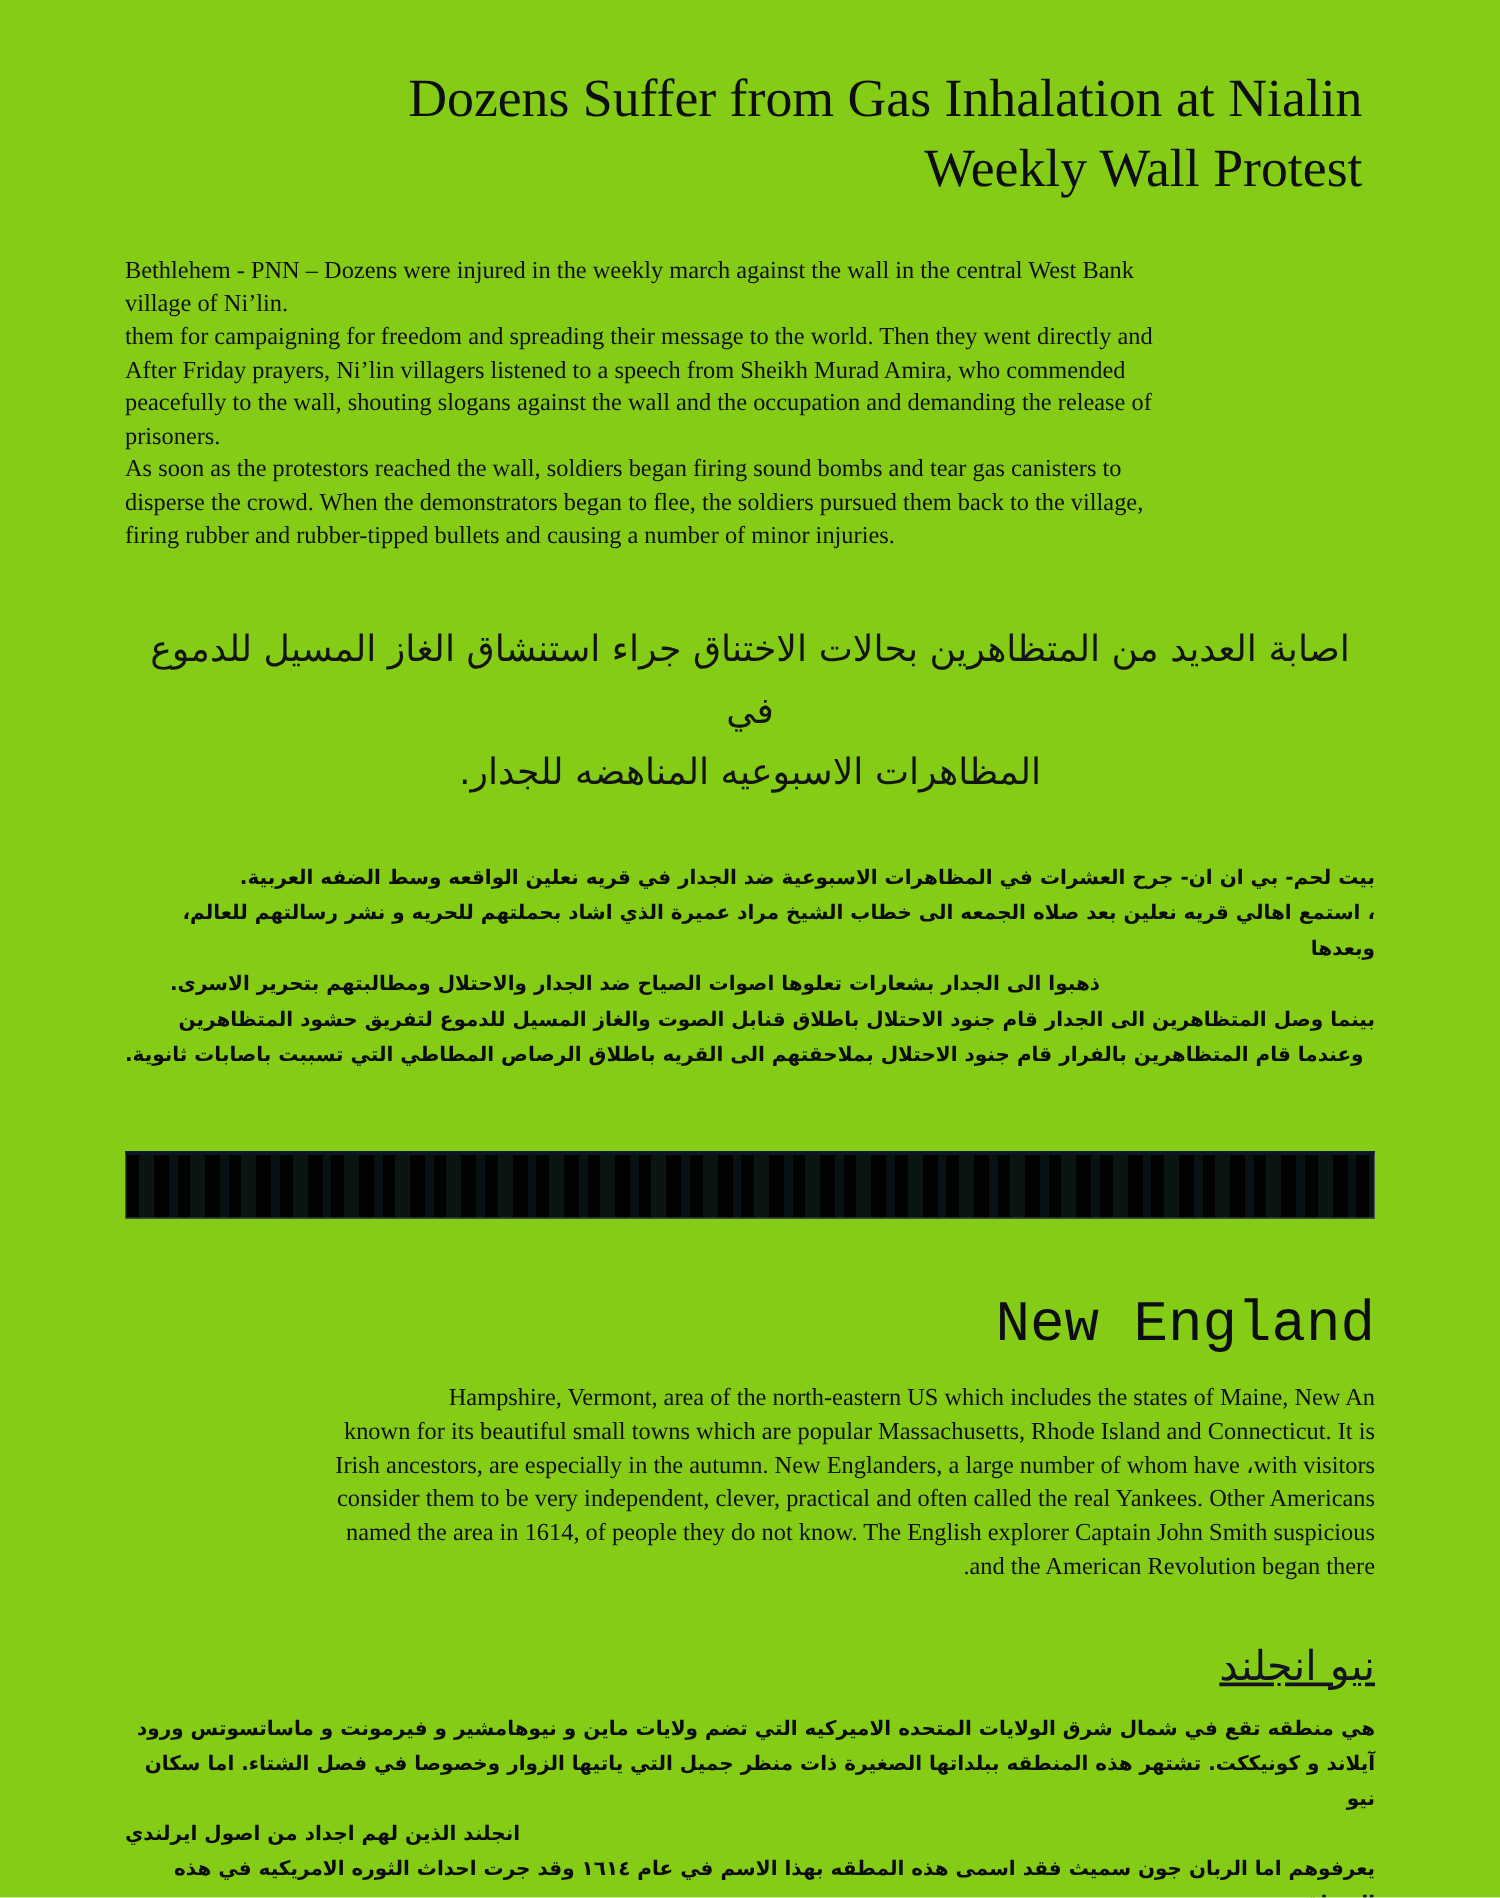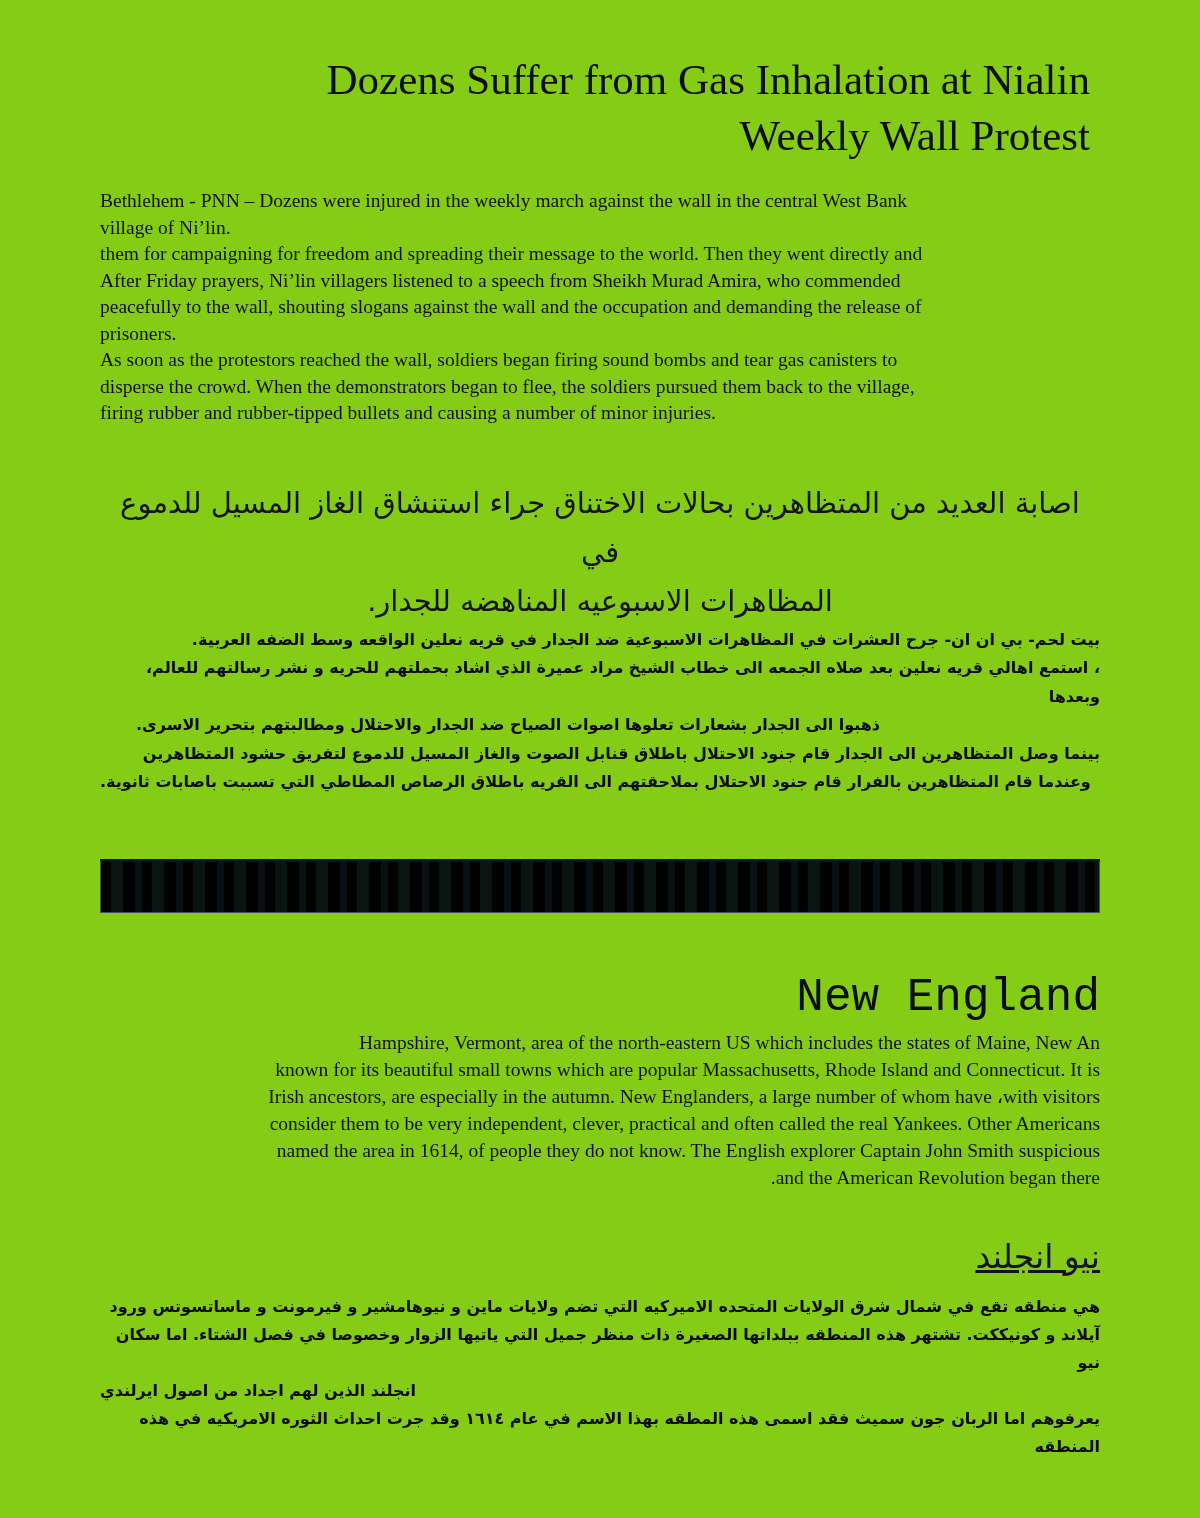--- a/index.html
+++ b/index.html
@@ -24,7 +24,7 @@
   }
   
   .en-para{
-    margin-top:24px;
+    margin-top:40px;
     font-family:"Liberation Serif", serif;
     font-size:19.5px;
     line-height:26.5px;

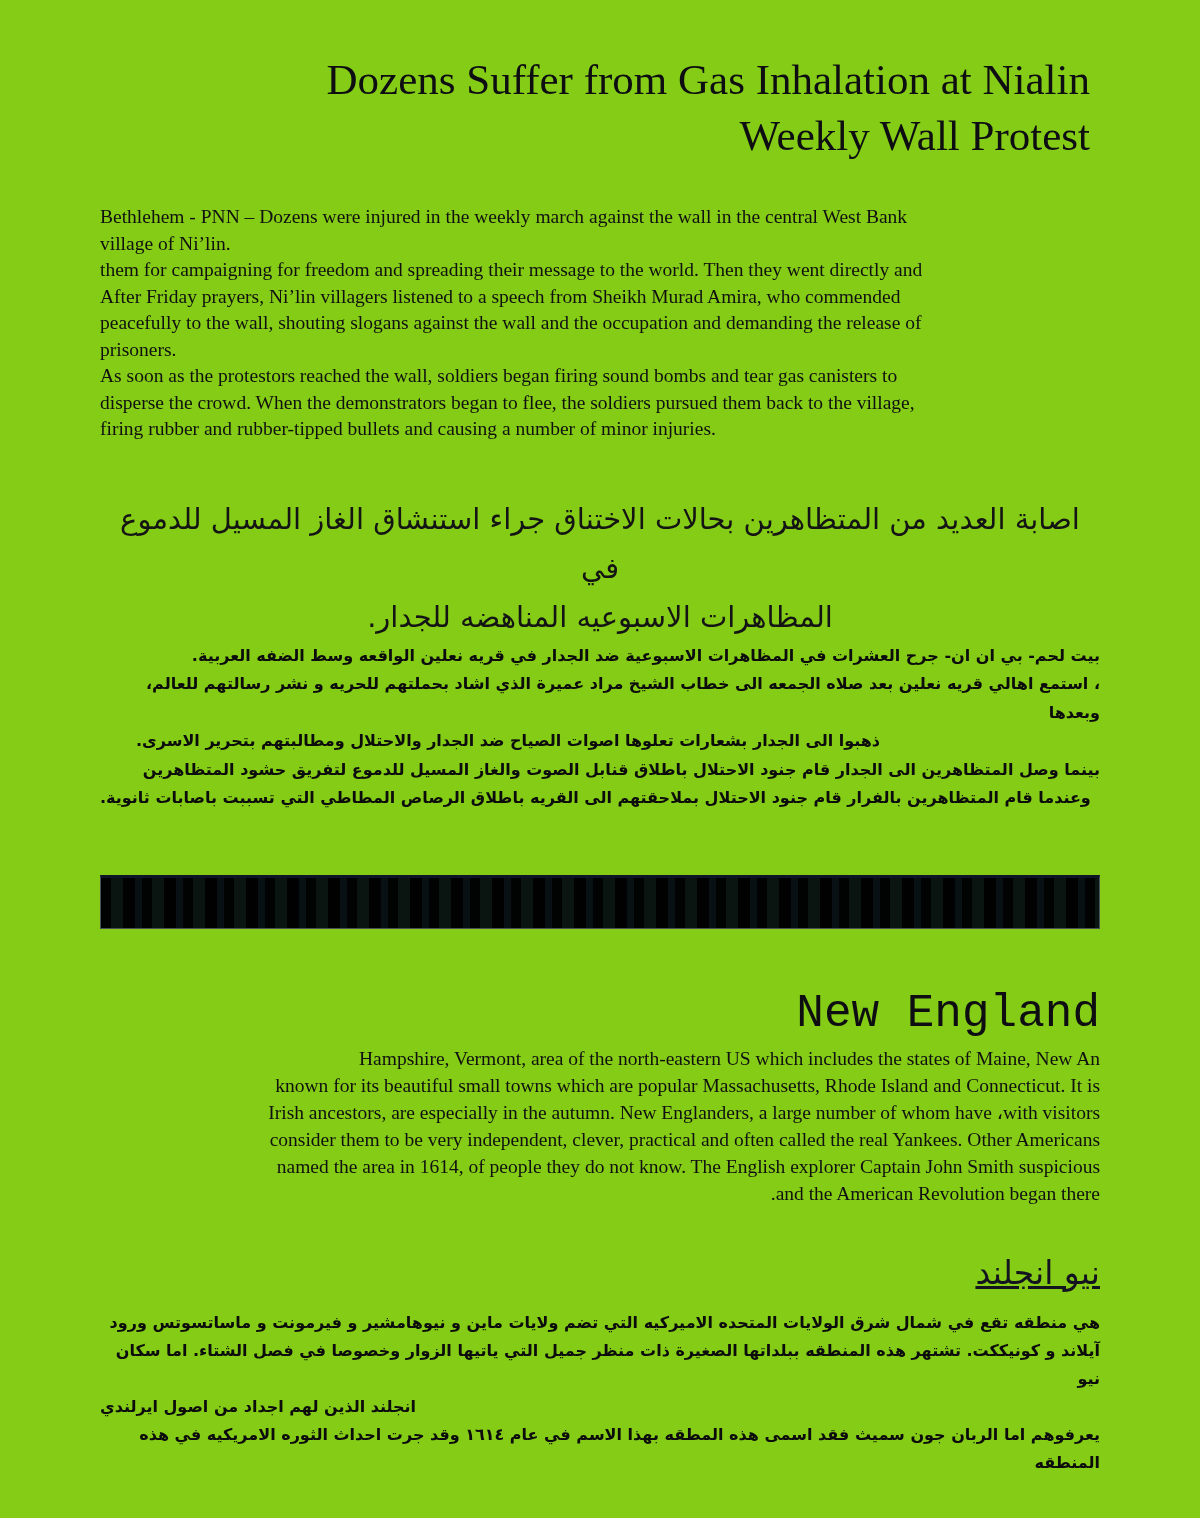--- a/index.html
+++ b/index.html
@@ -51,7 +51,7 @@
     line-height:28.5px;
     color:#0c0c0c;
   }
-  .ar-para1{}
+  .ar-para1{margin-top:46px;}
   .ar-para2{margin-top:12px;line-height:28px;}
   .line-r{text-align:right;}
   .line-l{text-align:left;}

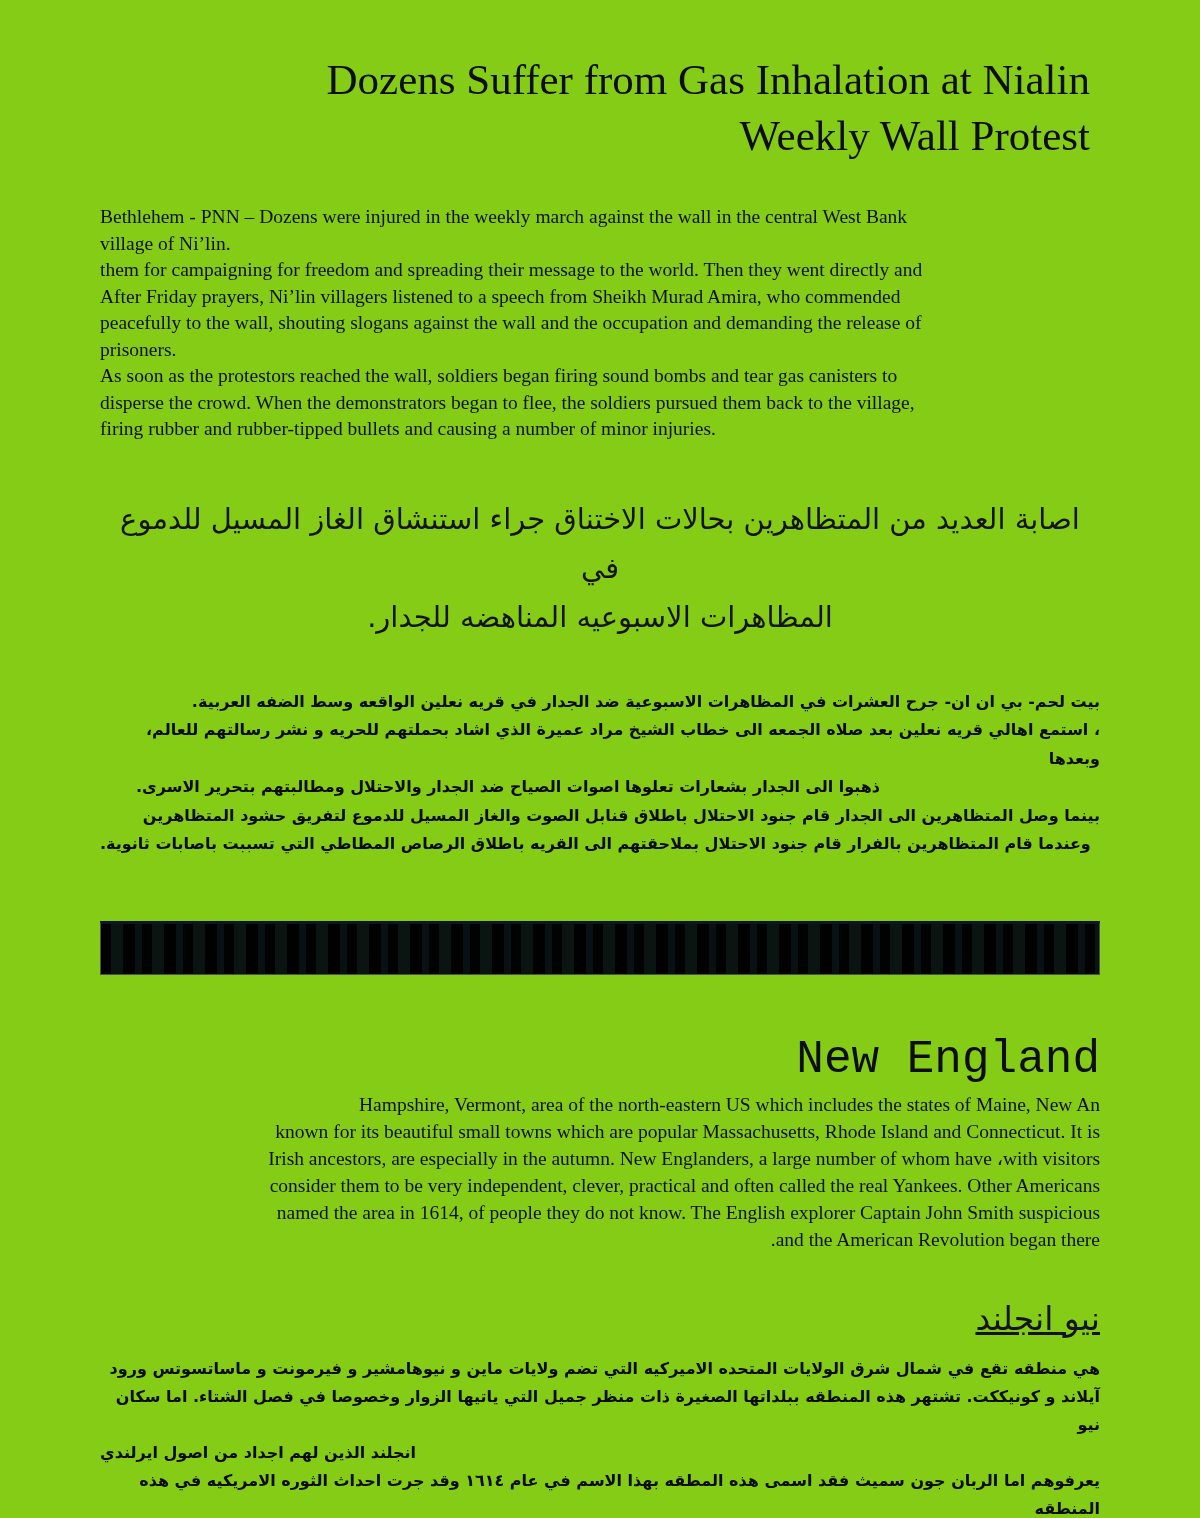--- a/index.html
+++ b/index.html
@@ -82,7 +82,7 @@
     color:#0d0d12;
   }
   .ne-en{
-    margin-top:2px;
+    margin-top:16px;
     font-family:"Liberation Serif", serif;
     font-size:19.5px;
     line-height:27px;

